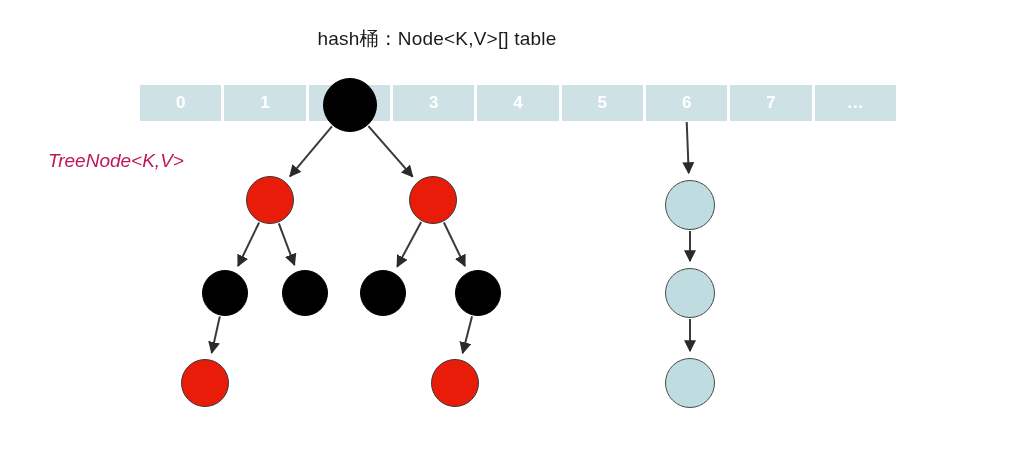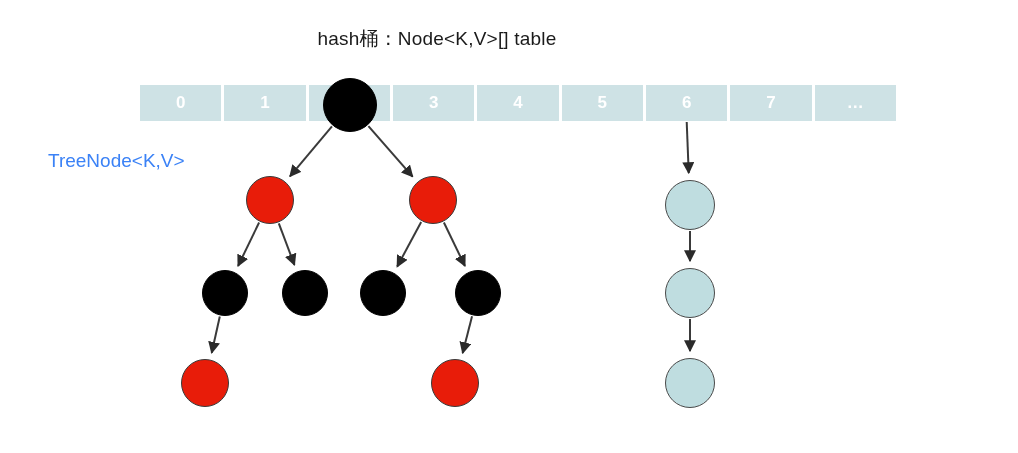--- a/index.html
+++ b/index.html
@@ -52,8 +52,9 @@
   .label {
     position: absolute;
     font-size: 19px;
-    color: #3b82f6;
+    color: #be185d;
     white-space: nowrap;
+    font-style: italic;
   }
   #label-treenode { left: 48px; top: 150px; }
   #label-node { left: 740px; top: 303px; }

